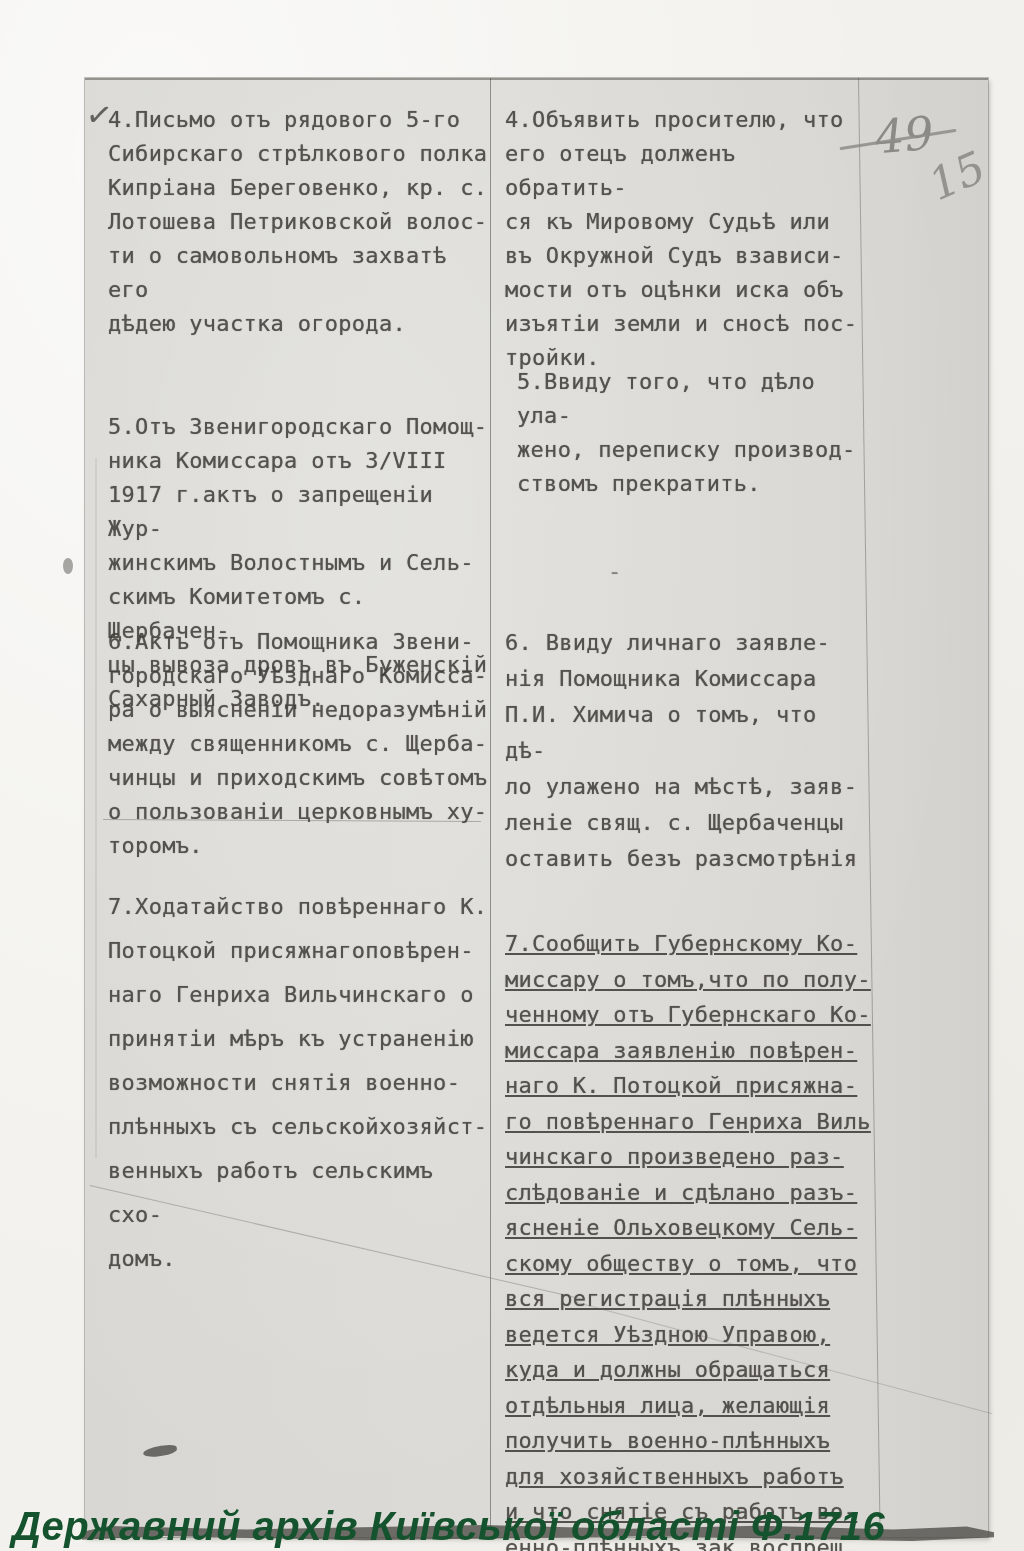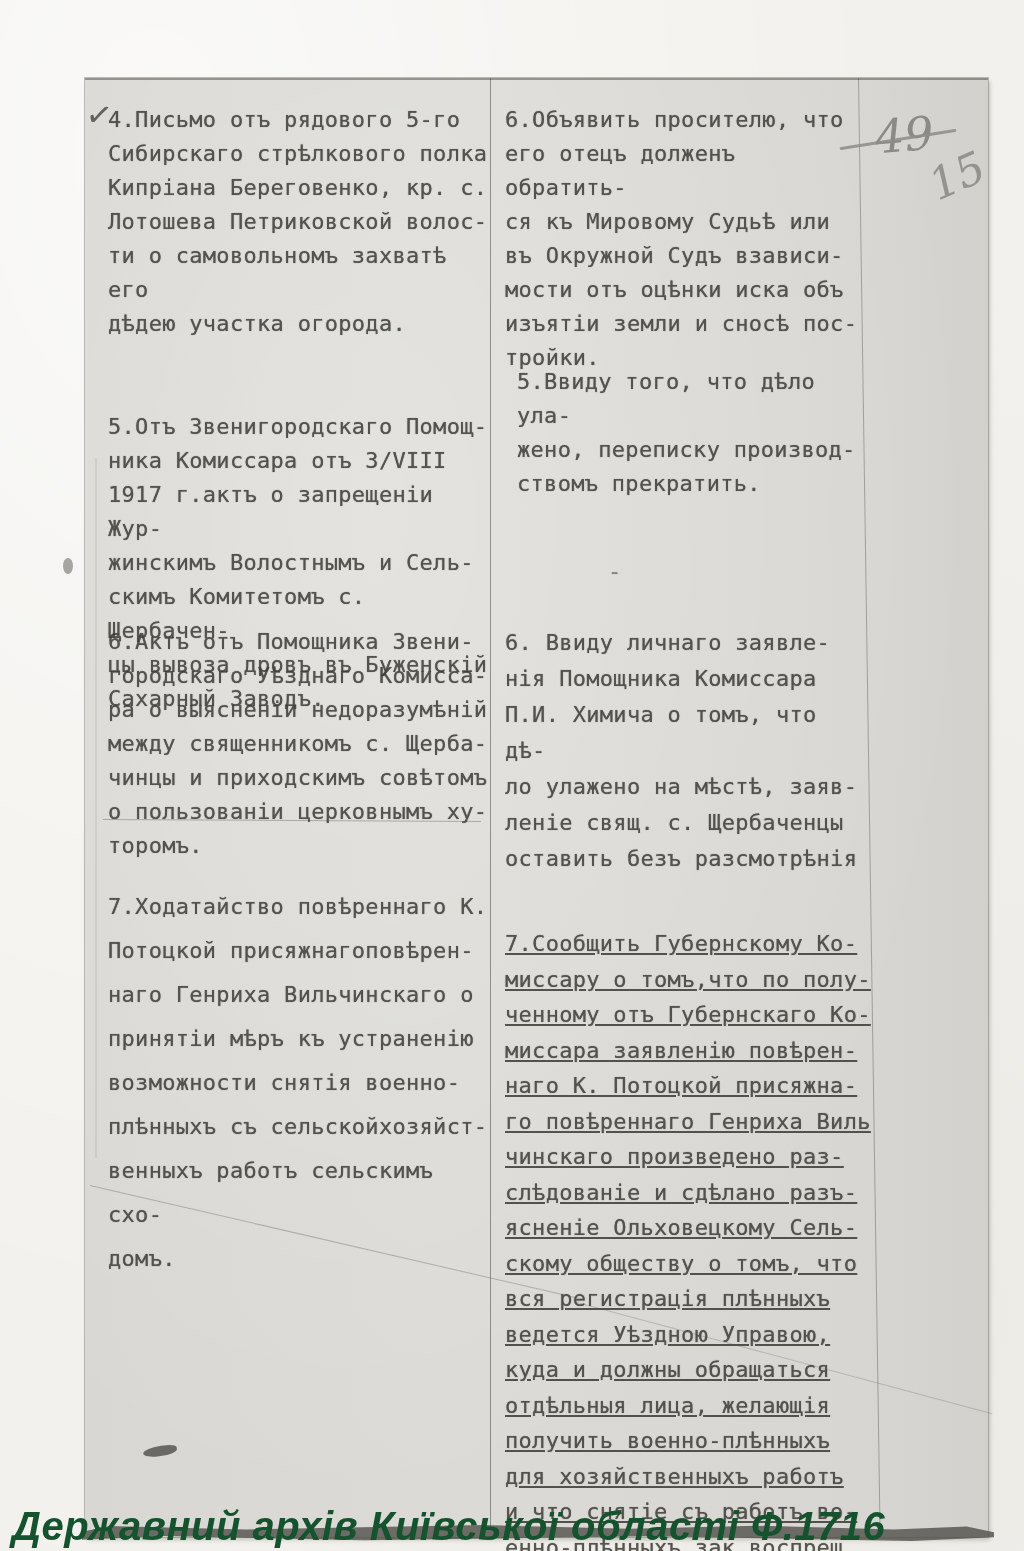--- a/index.html
+++ b/index.html
@@ -89,7 +89,7 @@
 Лотошева Петриковской волос-
 ти о самовольномъ захватѣ его
 дѣдею участка огорода.</div>
-    <div class="typed e4r">6.Объявить просителю, что
+    <div class="typed e4r">4.Объявить просителю, что
 его отецъ долженъ обратить-
 ся къ Мировому Судьѣ или
 въ Окружной Судъ взависи-

